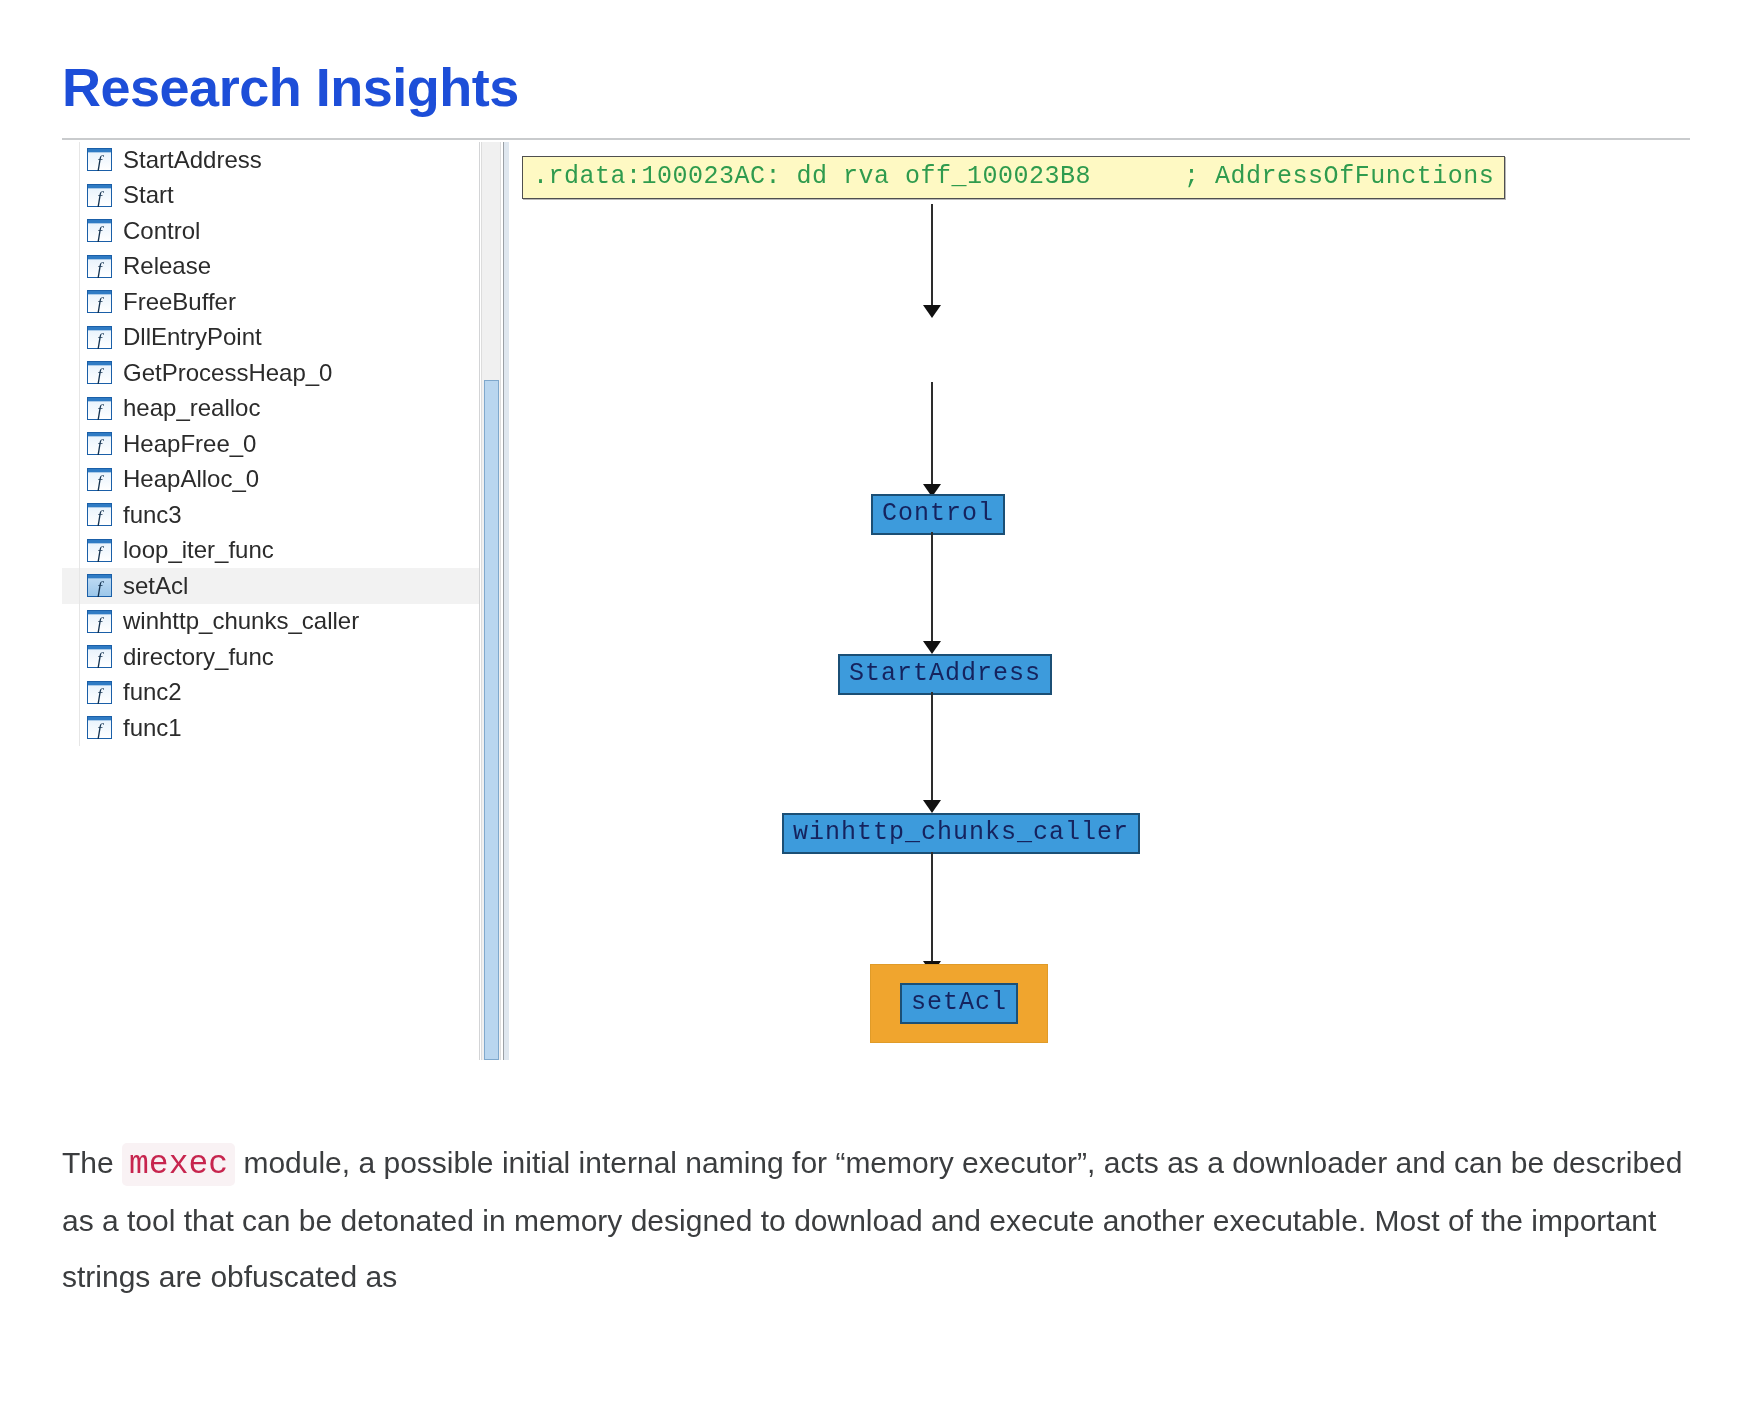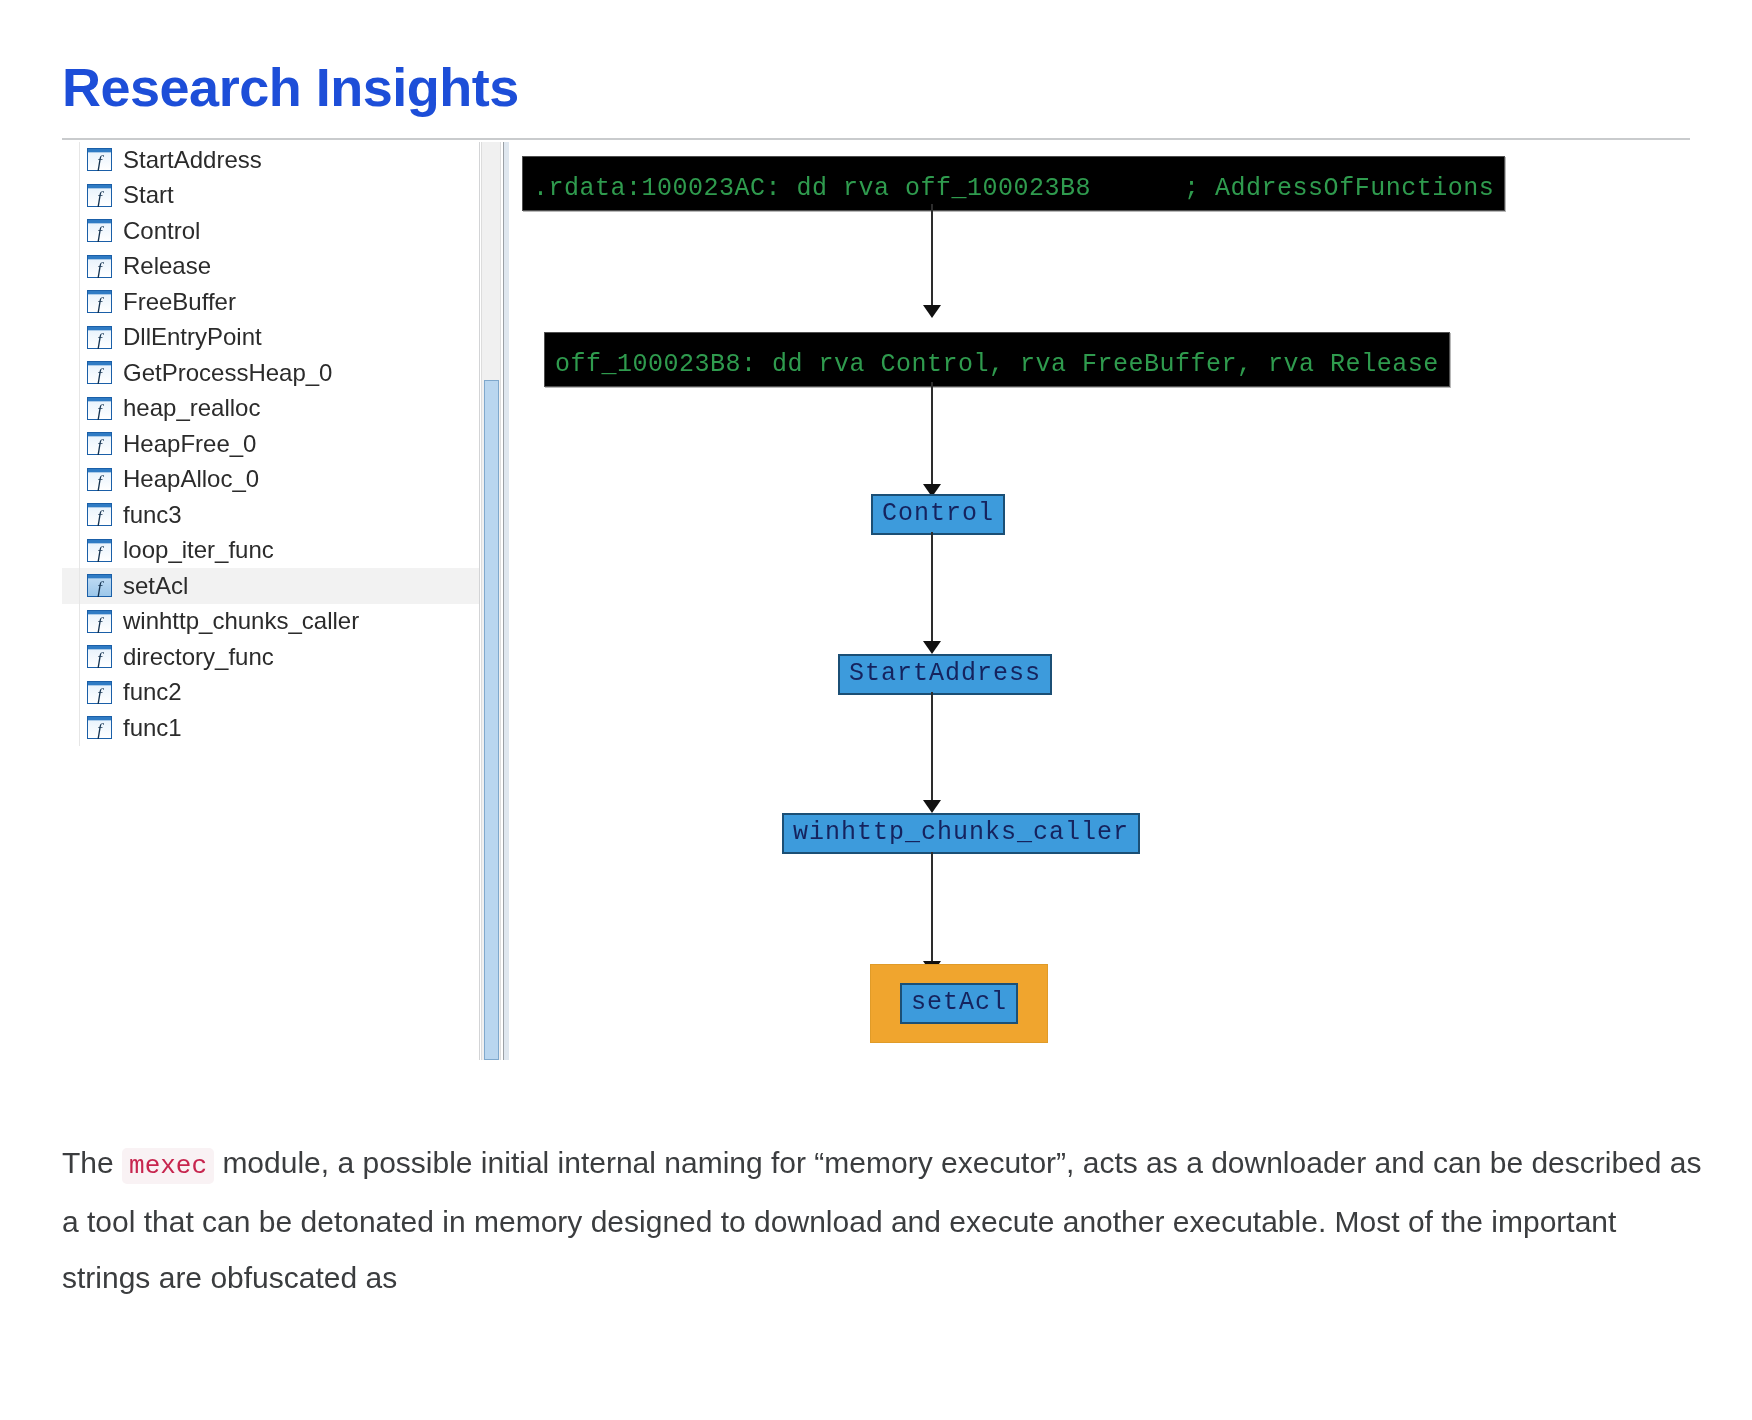--- a/index.html
+++ b/index.html
@@ -146,14 +146,14 @@
   .asm-box {
     position: absolute;
     border: 1px solid #4f4f4f;
-    background: #000000;
+    background: #fef9c3;
     box-shadow: 1px 1px 0 #b8b8b8;
     font-family: "Liberation Mono", "DejaVu Sans Mono", monospace;
     font-size: 25px;
     color: #2f9b4e;
     white-space: pre;
     letter-spacing: 0.5px;
-    padding: 19px 10px 9px 10px;
+    padding: 7px 10px 9px 10px;
     line-height: 1;
   }
   #asm-1 { left: 18px;  top: 14px; }

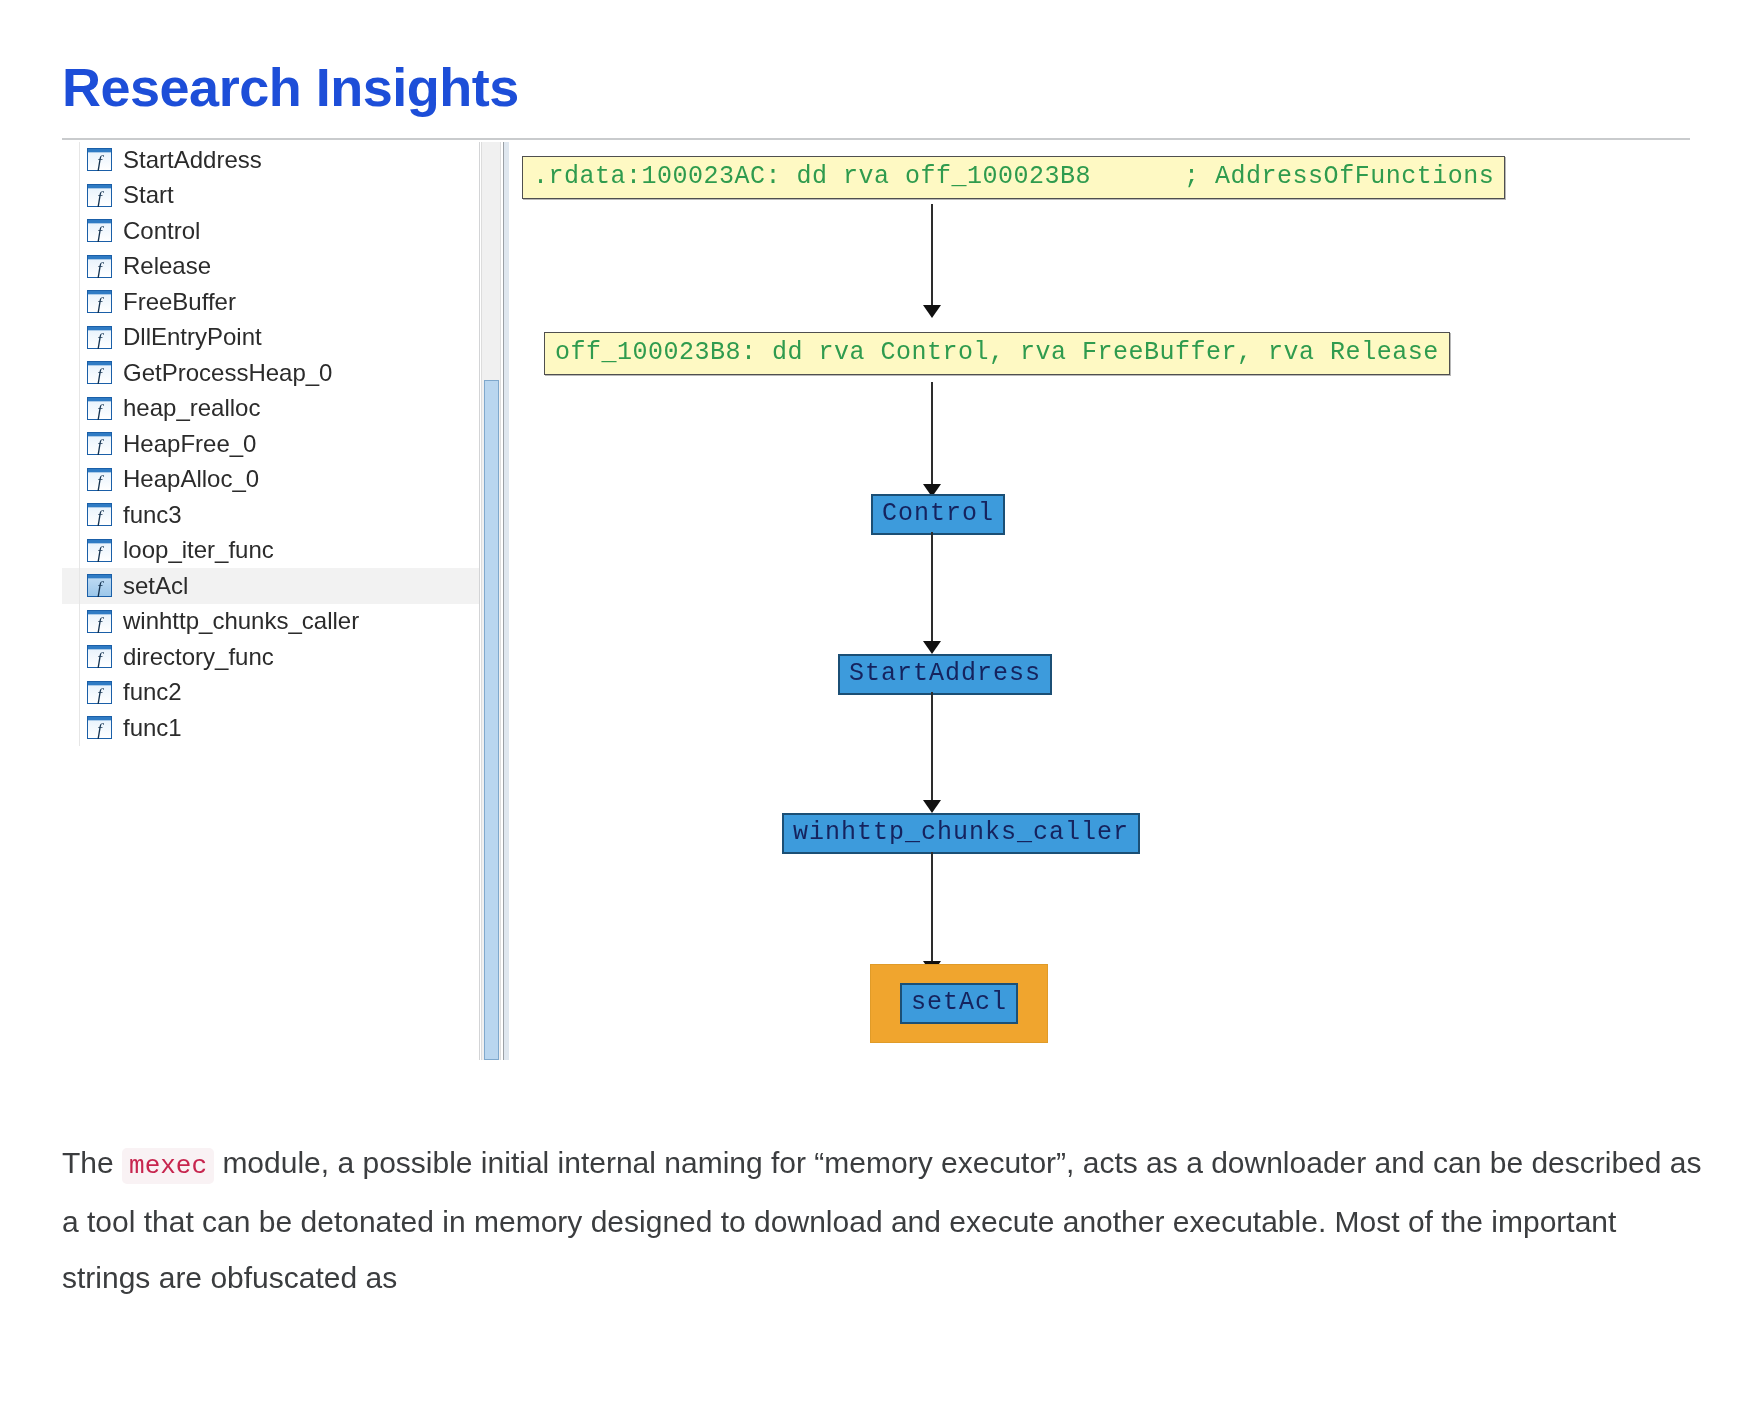--- a/index.html
+++ b/index.html
@@ -359,7 +359,6 @@
 
     <div class="asm-box" id="asm-1">.rdata:100023AC: dd rva off_100023B8      ; AddressOfFunctions</div>
 
-    <div class="asm-box" id="asm-2">off_100023B8: dd rva Control, rva FreeBuffer, rva Release</div>
 
     <div class="edge" style="left:427px; top:62px; height:103px;"></div>
     <div class="arrowhead" style="left:419px; top:163px;"></div>

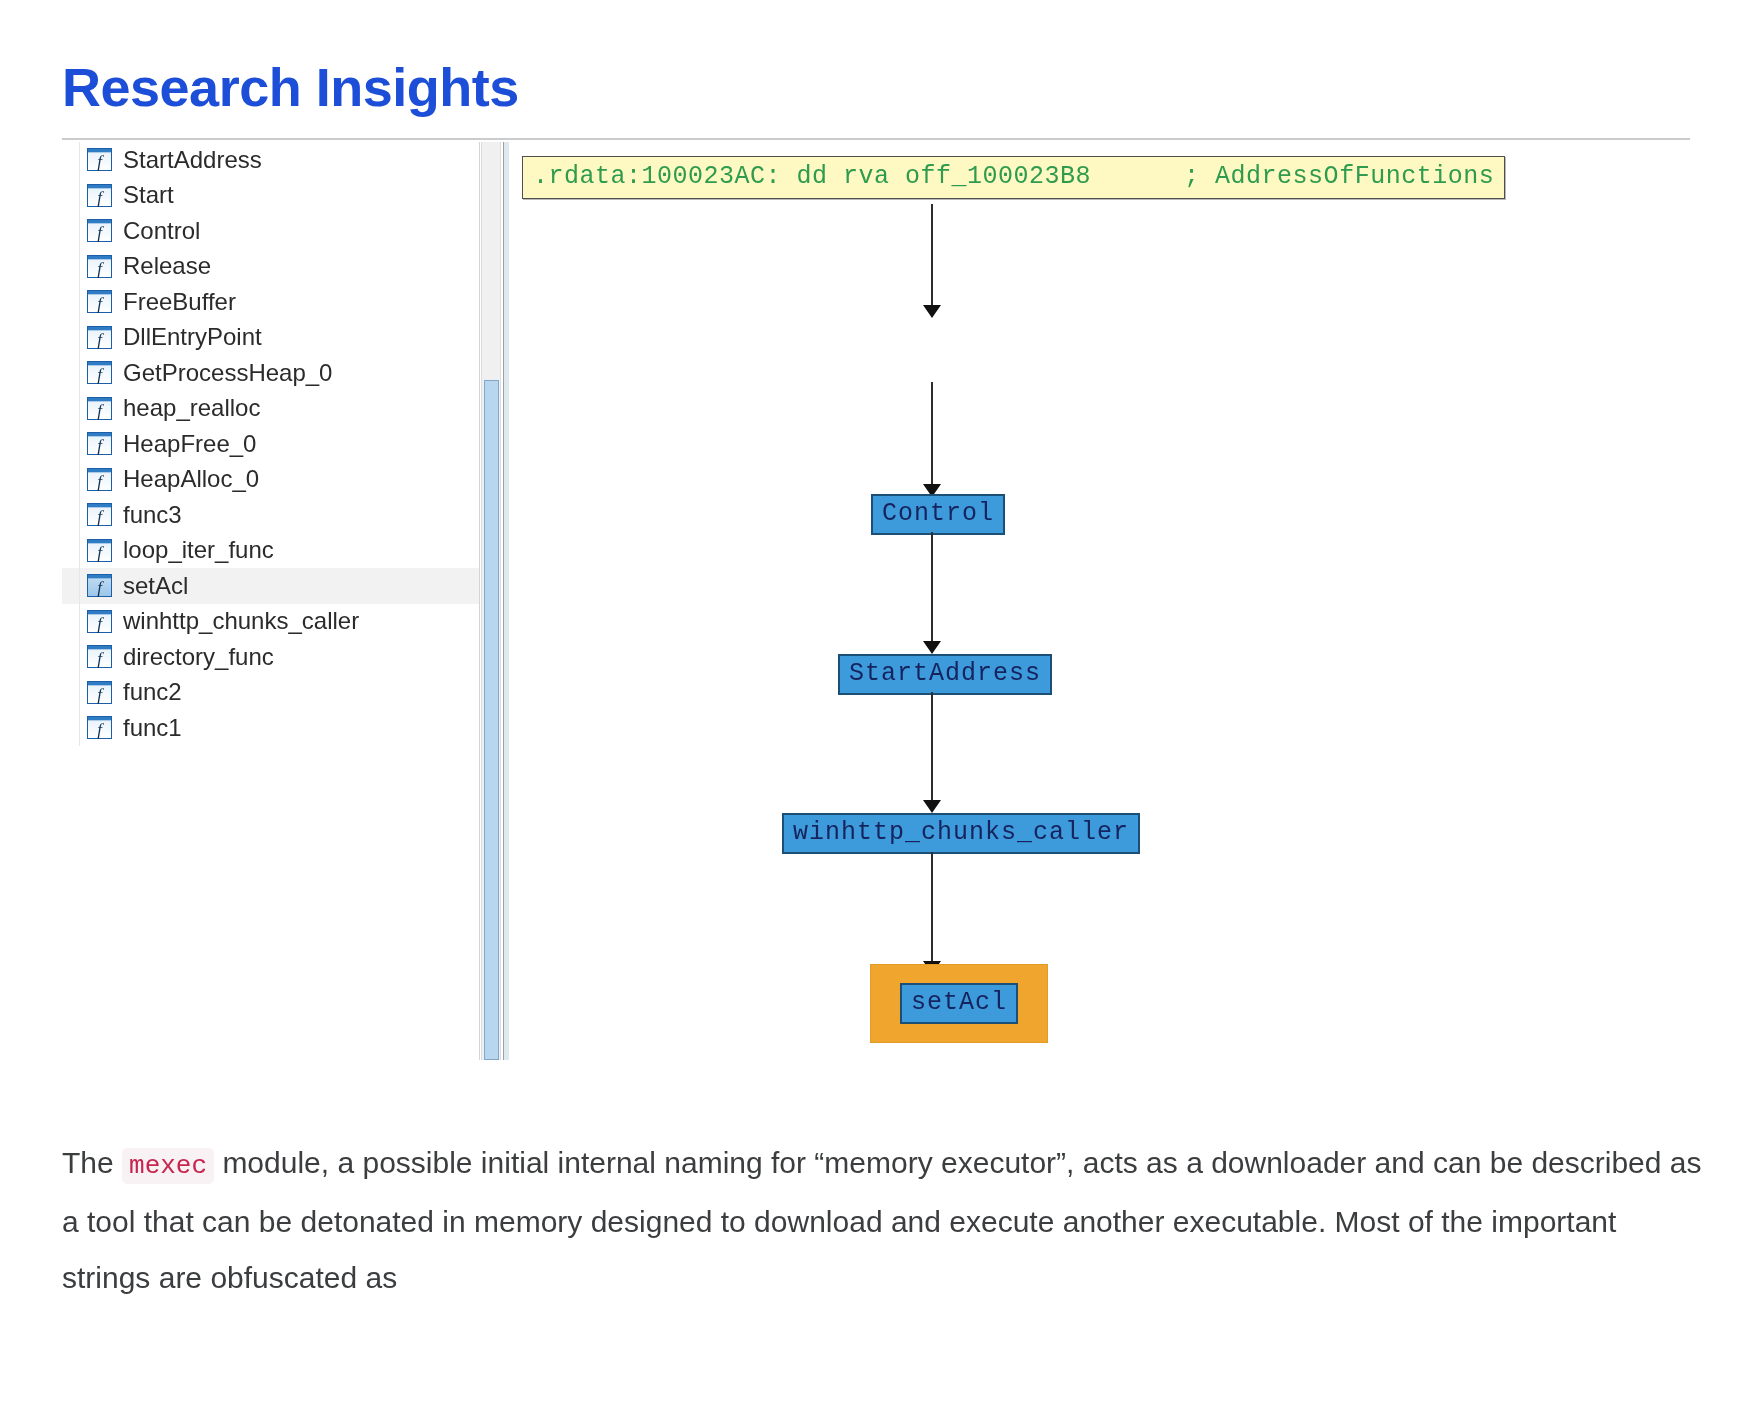--- a/index.html
+++ b/index.html
@@ -213,7 +213,7 @@
   }
   code.inline {
     font-family: "Liberation Mono", "DejaVu Sans Mono", monospace;
-    font-size: 26px;
+    font-size: 33px;
     color: #c7254e;
     background: #f9f2f4;
     border-radius: 5px;

